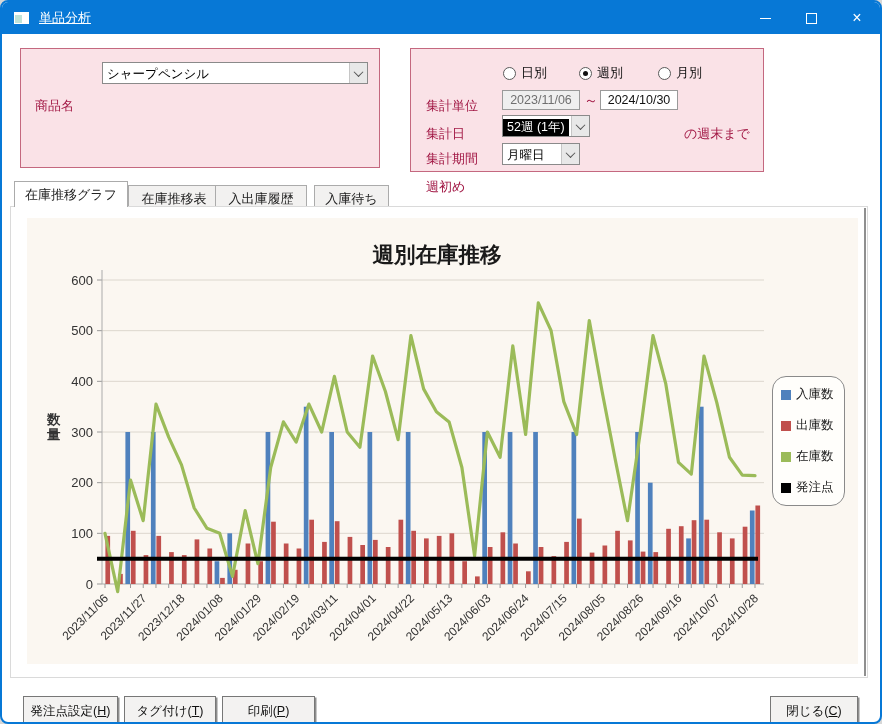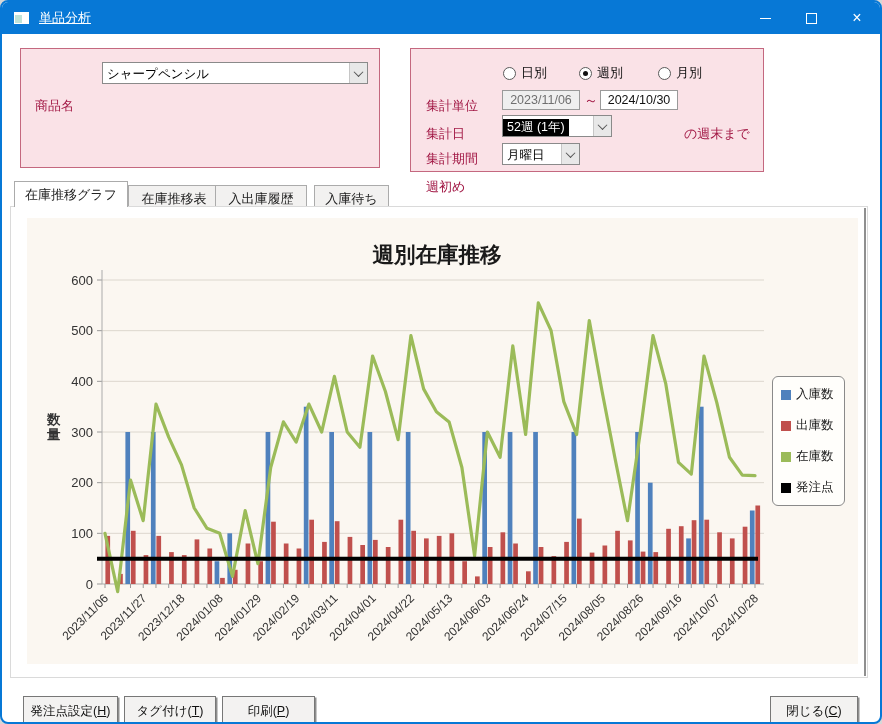--- a/index.html
+++ b/index.html
@@ -89,7 +89,7 @@
   <span class="plabel" style="left:682px;top:92px;">の週末まで</span>
 
   <div class="plabel" style="left:424px;top:117px;">集計期間</div>
-  <div class="combo" style="left:500px;top:113px;width:110px;height:22px;">
+  <div class="combo" style="left:500px;top:113px;width:88px;height:22px;">
     <span class="val hl">52週 (1年)</span>
     <span style="flex:1"></span>
     <span class="arrowbox">

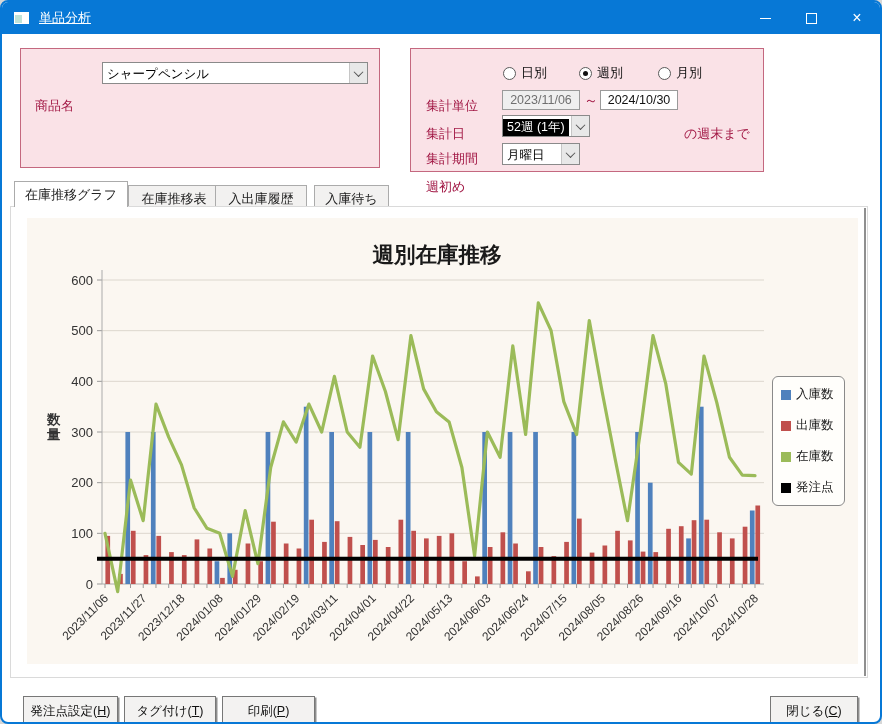--- a/index.html
+++ b/index.html
@@ -30,7 +30,7 @@
   .tabpage{position:absolute;left:8px;top:204px;width:858px;height:472px;background:#fff;border:1px solid #DADADA;box-sizing:border-box;}
   .chartpanel{position:absolute;left:25px;top:216px;width:831px;height:446px;background:#FBF7F1;}
   .vline{position:absolute;left:862px;top:206px;width:2px;height:468px;background:#8f8f8f;}
-  .legend{position:absolute;left:770px;top:374px;width:73px;background:#FFFEFB;border:1px solid #8a8a8a;border-radius:6px;box-sizing:border-box;padding:9px 8px;display:flex;flex-direction:column;gap:14px;z-index:4;}
+  .legend{position:absolute;left:770px;top:374px;width:73px;background:#FFFEFB;border:1px solid #8a8a8a;border-radius:14px;box-sizing:border-box;padding:9px 8px;display:flex;flex-direction:column;gap:14px;z-index:4;}
   .litem{display:flex;align-items:center;font-size:12.5px;color:#1a1a1a;white-space:nowrap;}
   .lsw{width:10px;height:10px;margin-right:5px;flex:0 0 auto;}
   .btn{position:absolute;height:31px;background:#F3F2F1;border:1px solid #777;box-shadow:1.5px 1.5px 0 0 #8f8f8f;font-size:12.5px;color:#111;font-family:"Liberation Sans",sans-serif;cursor:pointer;padding:0 6px;}

